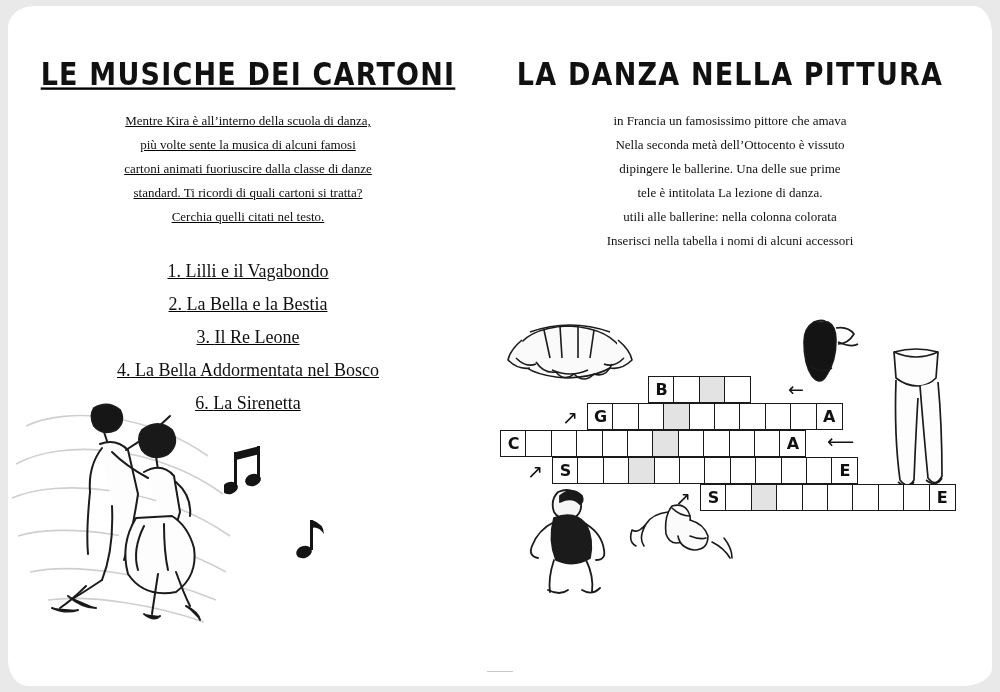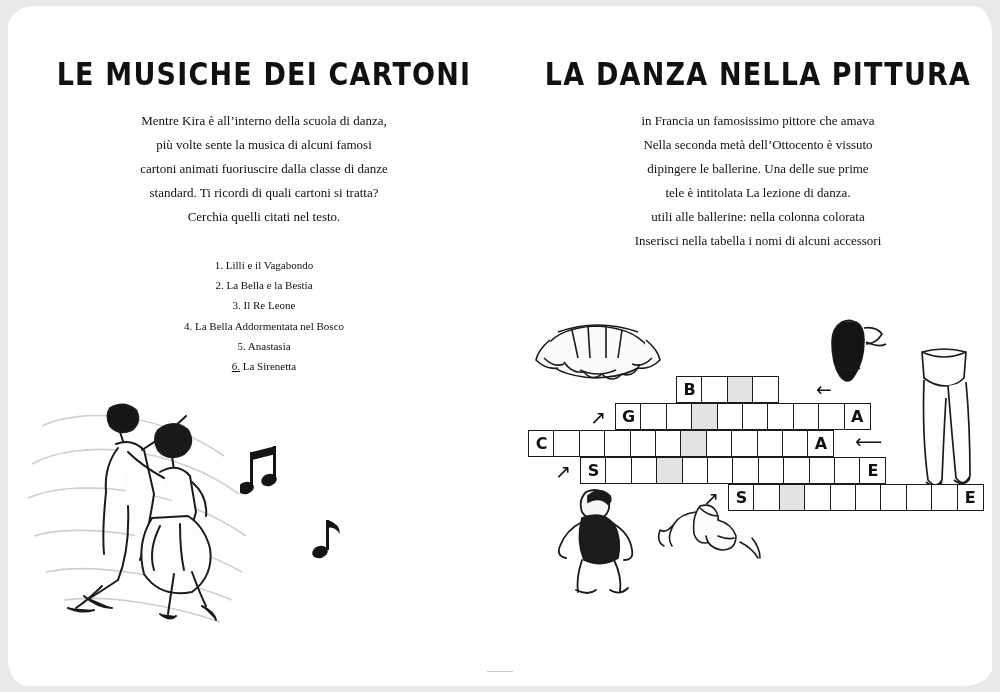--- a/index.html
+++ b/index.html
@@ -36,7 +36,7 @@
     width: 460px;
     height: 680px;
   }
-  .col.left { left: 26px; }
+  .col.left { left: 10px; text-decoration: underline; }
   .col.right { left: 520px; }
 
   h1.title {

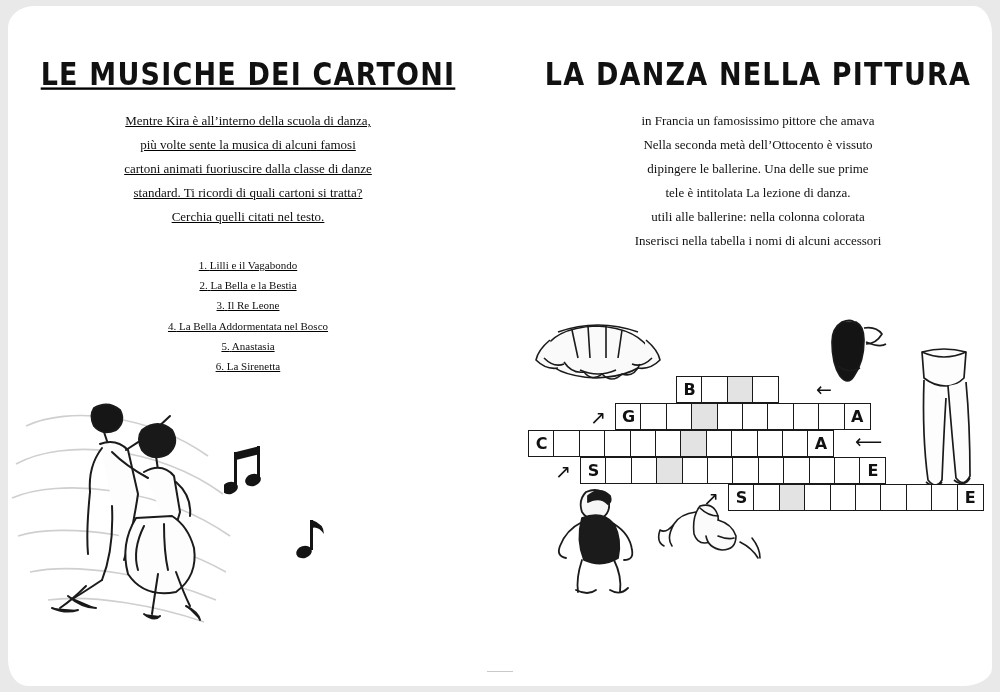--- a/index.html
+++ b/index.html
@@ -37,7 +37,7 @@
     height: 680px;
   }
   .col.left { left: 10px; text-decoration: underline; }
-  .col.right { left: 520px; }
+  .col.right { left: 492px; }
 
   h1.title {
     margin: 0;

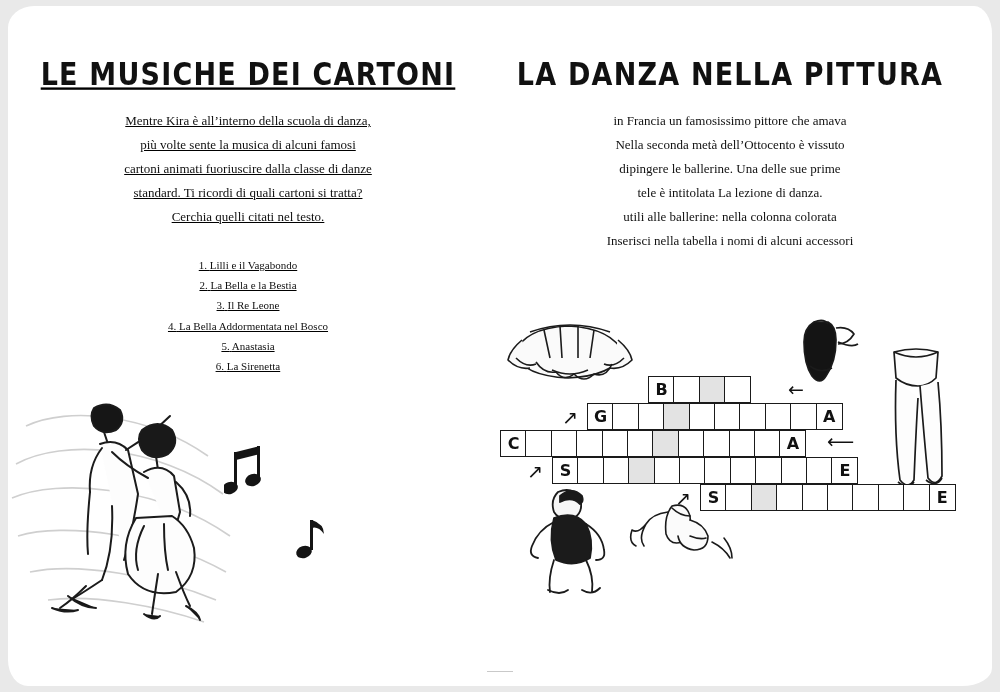--- a/index.html
+++ b/index.html
@@ -65,7 +65,7 @@
     margin: 26px auto 0 auto;
     width: 400px;
     text-align: center;
-    font-size: 11px;
+    font-size: 18px;
     line-height: 1.83;
     color: #101010;
   }

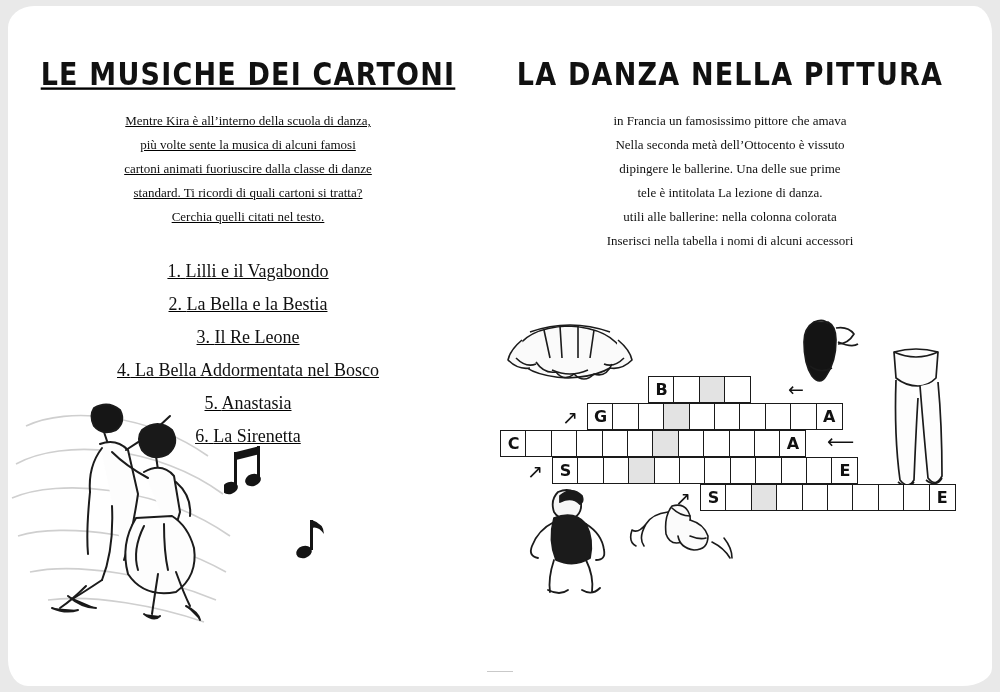--- a/index.html
+++ b/index.html
@@ -157,10 +157,6 @@
           <span class="num">4.</span>
           <span>La Bella Addormentata nel Bosco</span>
         </div>
-        <div class="item">
-          <span class="num">5.</span>
-          <span>Anastasia</span>
-        </div>
         <div class="item marked">
           <span class="num">6.</span>
           <span>La Sirenetta</span>

